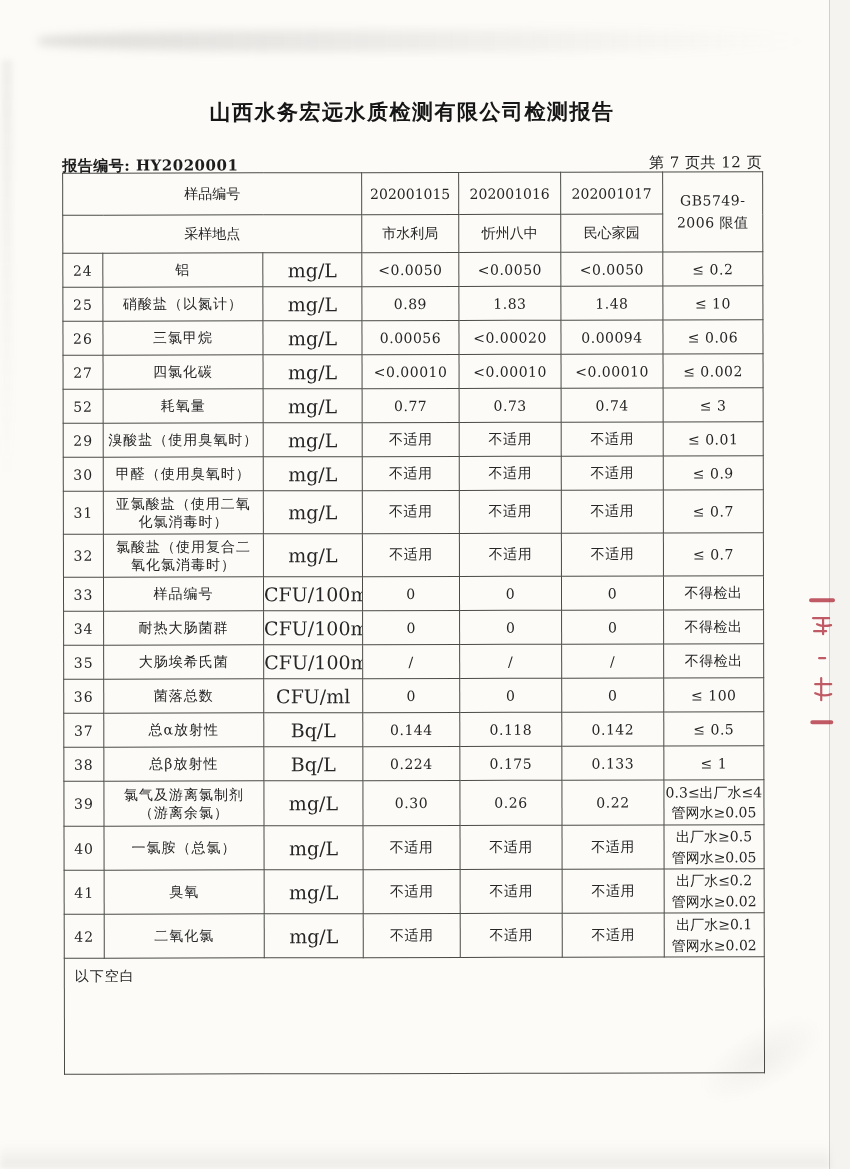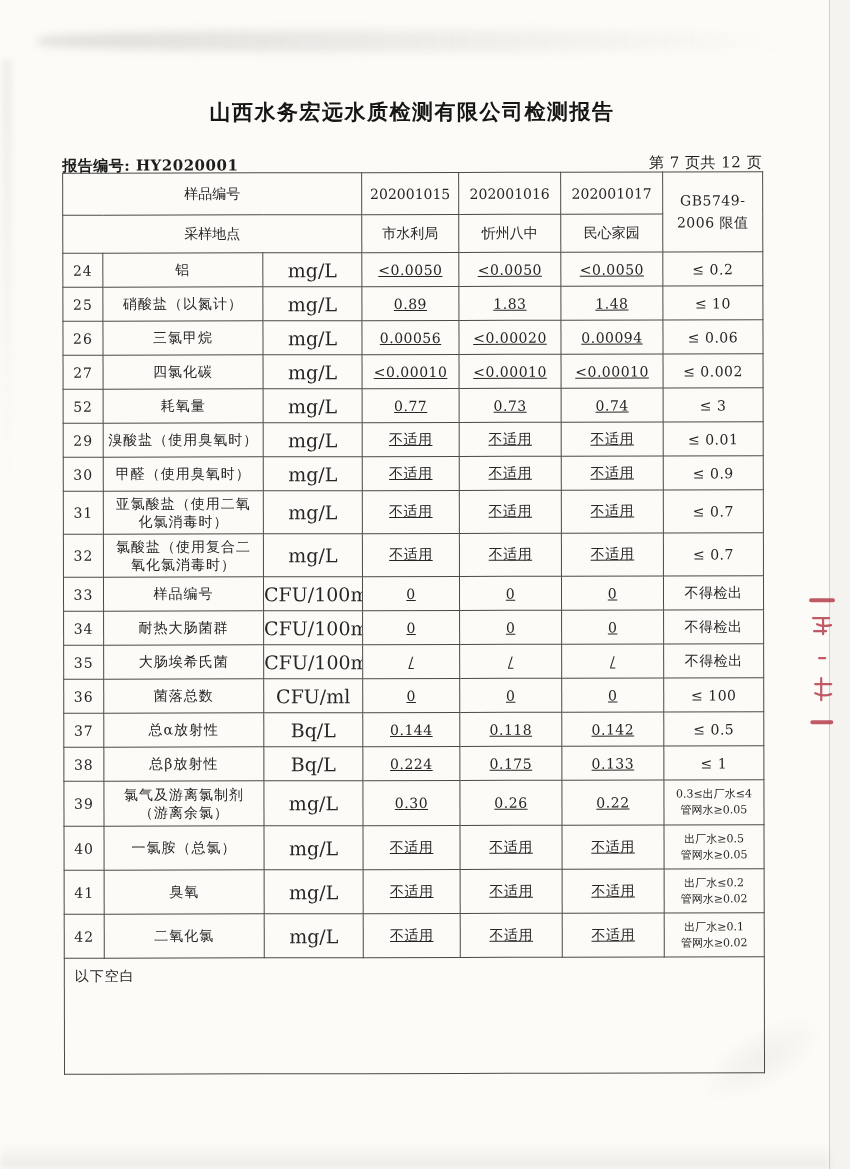--- a/index.html
+++ b/index.html
@@ -50,7 +50,7 @@
   .c-no{letter-spacing:1px;}
   .c-name{text-align:left;padding-left:9px;letter-spacing:1px;white-space:pre-line;line-height:1.3;}
   .c-unit{font-size:19px;}
-  .c-val{letter-spacing:.5px;text-decoration:underline;}
+  .c-val{letter-spacing:.5px;}
   .c-limit{letter-spacing:.5px;margin-left:10px;}
   .limit-line{font-size:11px;line-height:1.45;letter-spacing:0;}
   .limit-header div{line-height:1.1;margin:7px 12px;letter-spacing:.5px;}

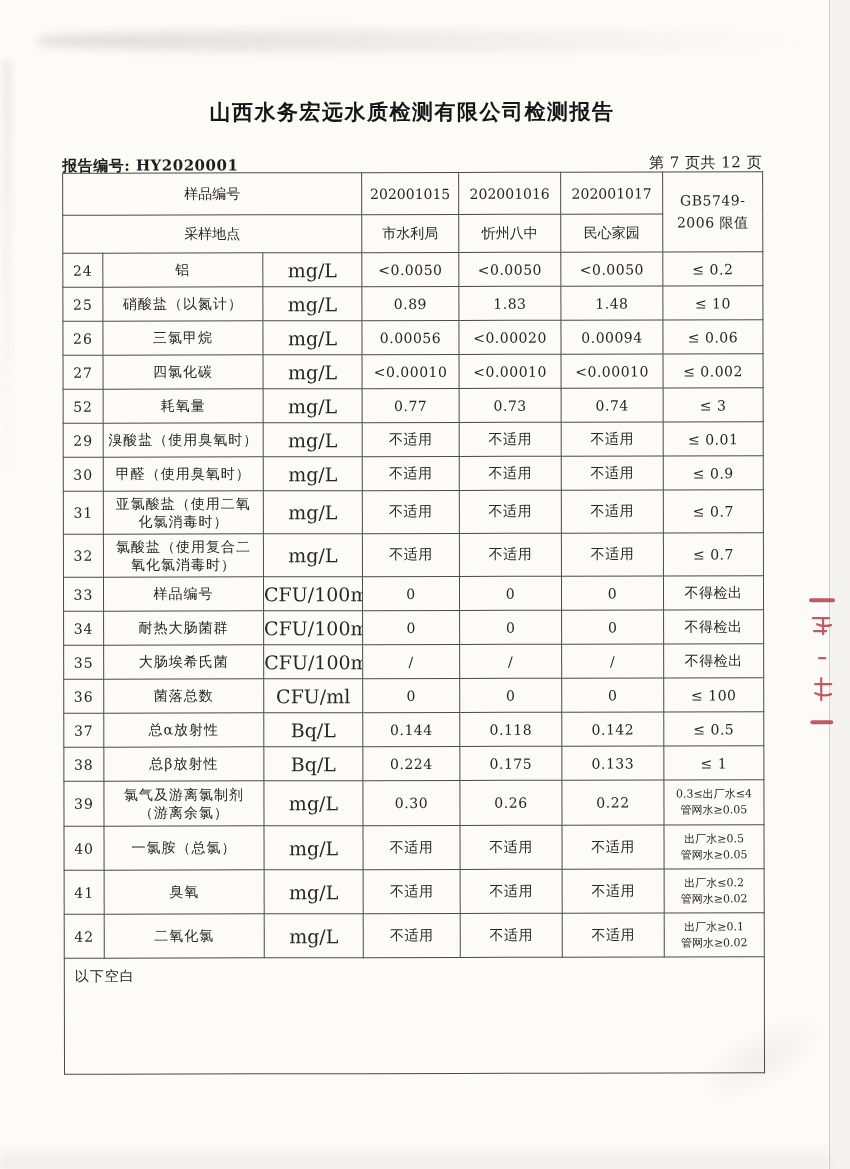--- a/index.html
+++ b/index.html
@@ -52,7 +52,7 @@
   .c-unit{font-size:19px;}
   .c-val{letter-spacing:.5px;}
   .c-limit{letter-spacing:.5px;margin-left:10px;}
-  .limit-line{font-size:11px;line-height:1.45;letter-spacing:0;}
+  .limit-line{font-size:14px;line-height:1.45;letter-spacing:0;}
   .limit-header div{line-height:1.1;margin:7px 12px;letter-spacing:.5px;}
   tfoot td.c-footer{
     height:106px;text-align:left;vertical-align:top;

